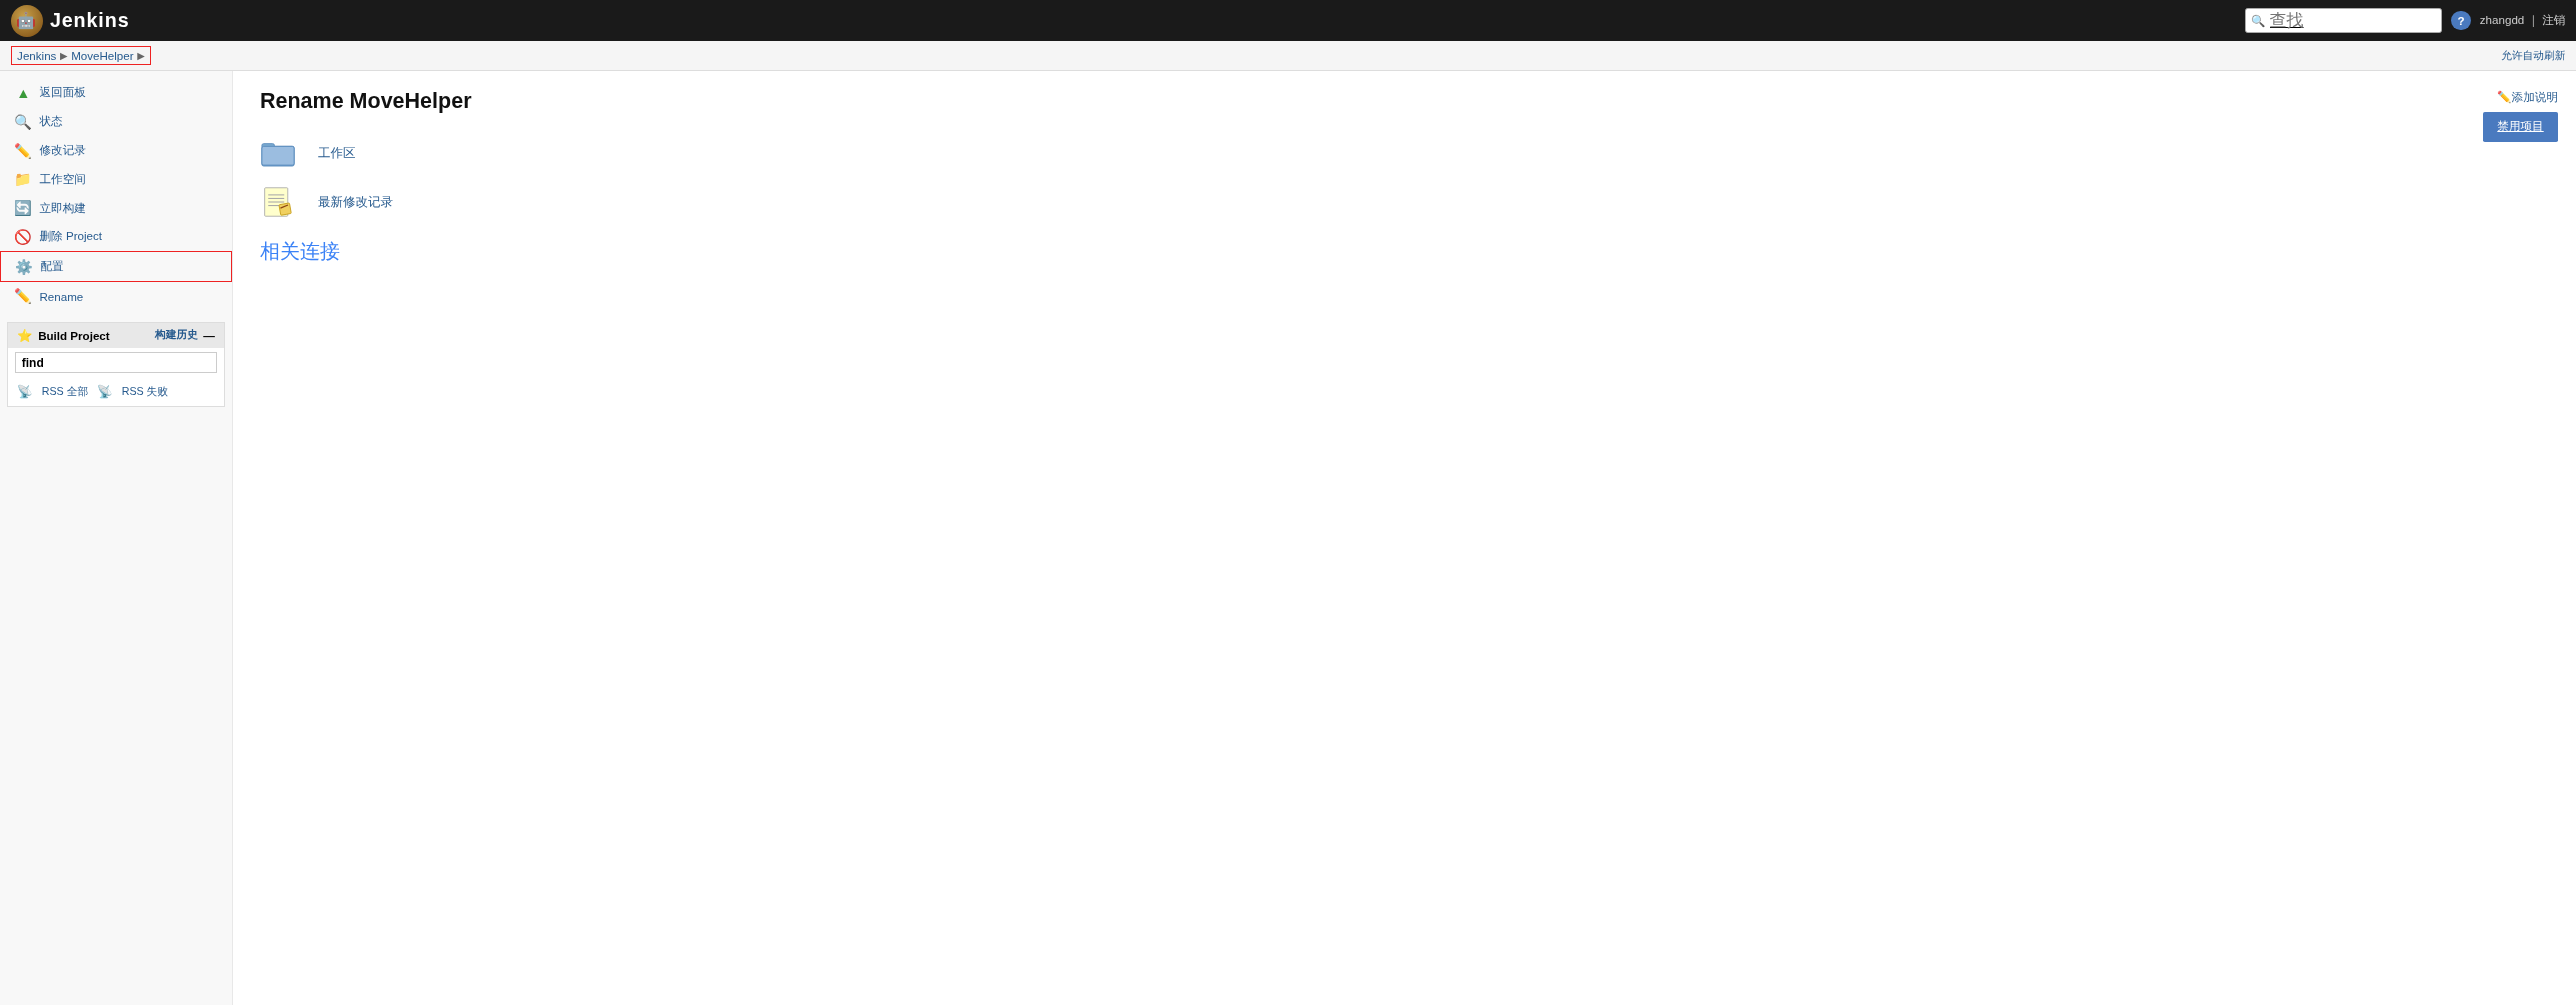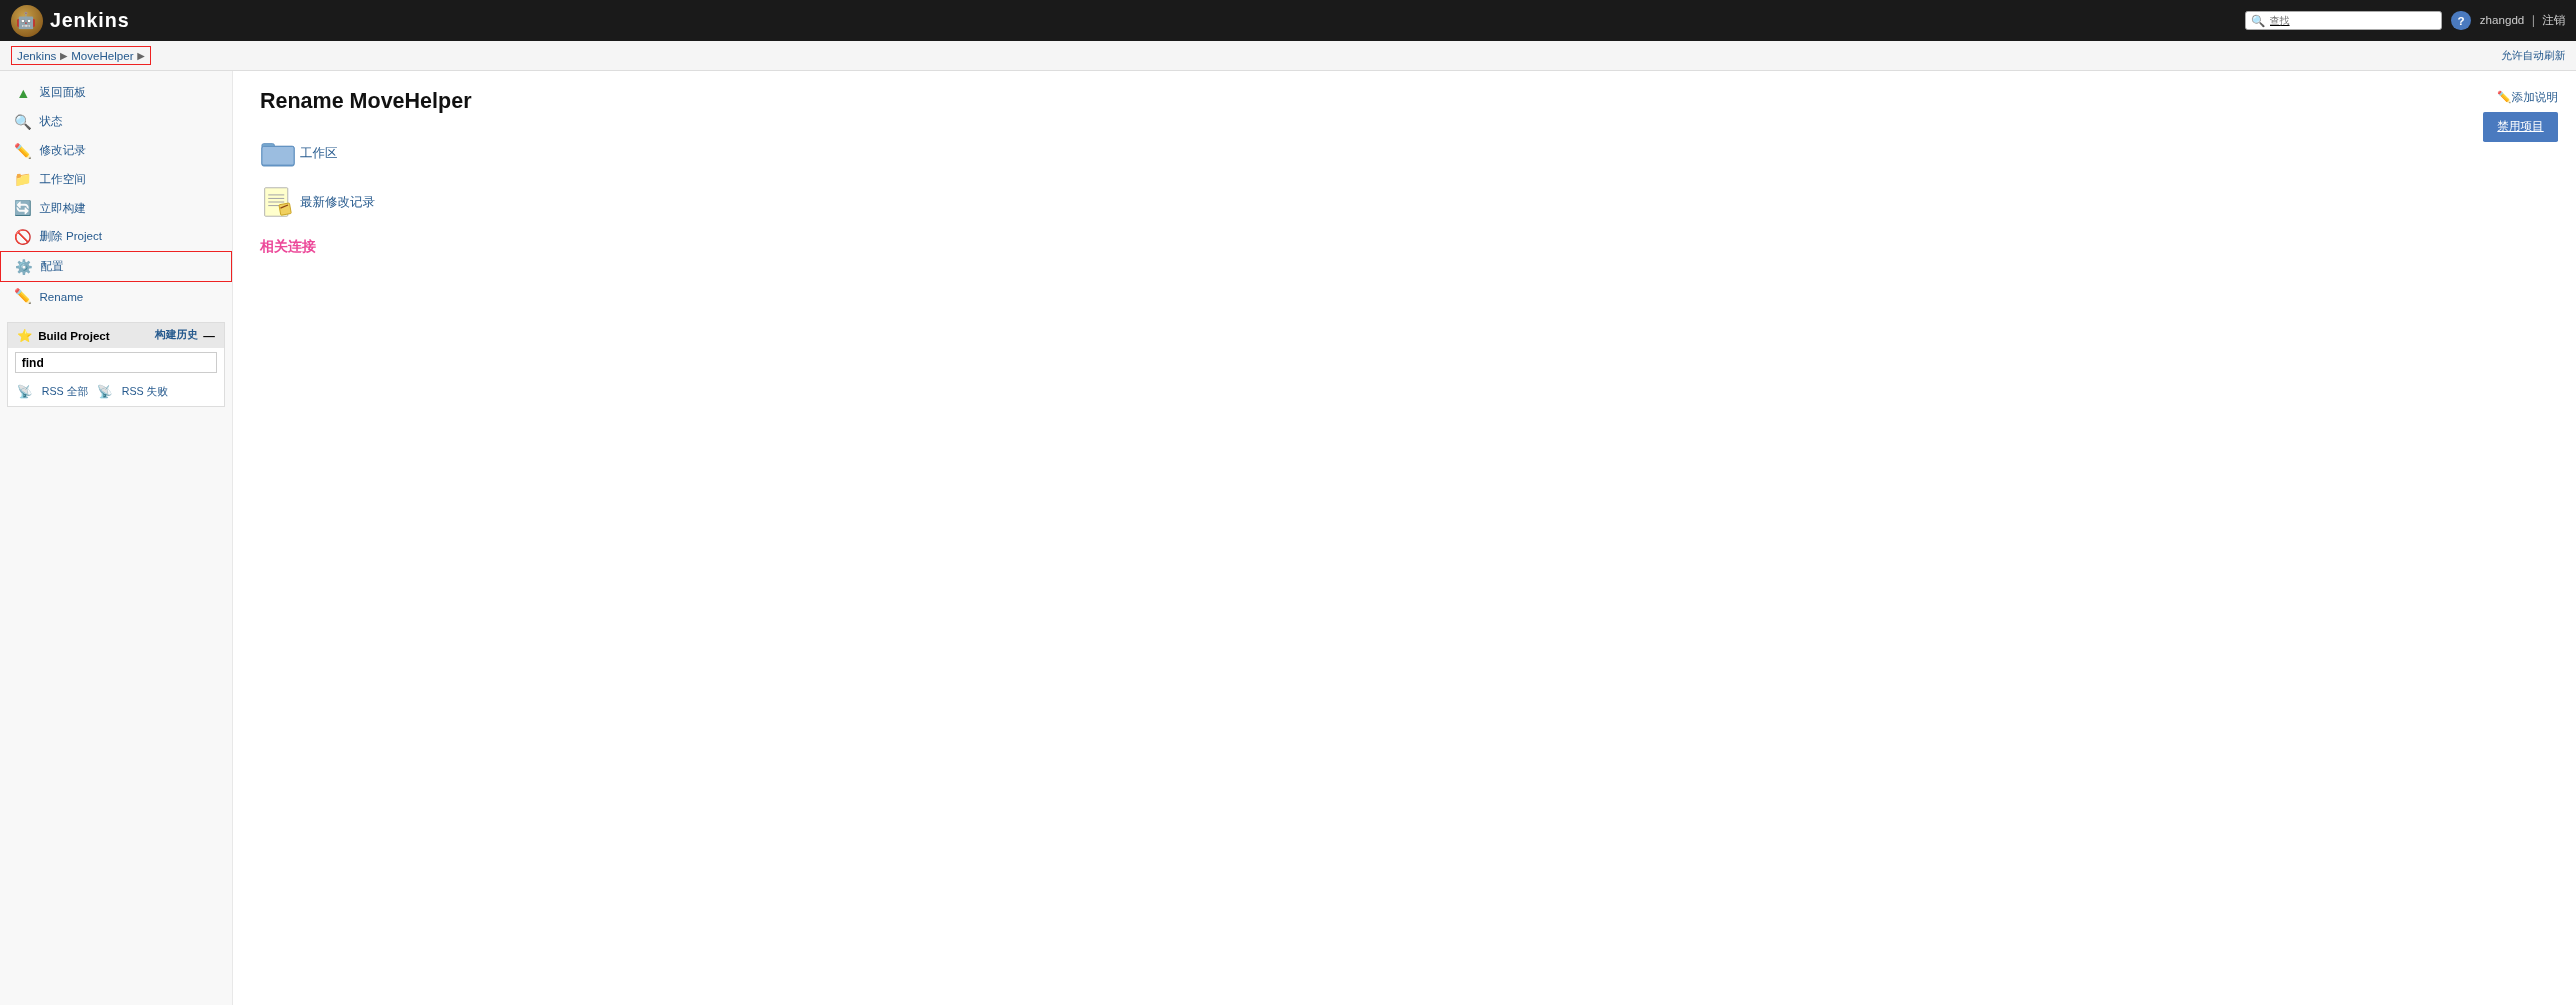--- a/index.html
+++ b/index.html
@@ -57,7 +57,7 @@
     #search-box input {
       border: none;
       outline: none;
-      font-size: 10px;
+      font-size: 17px;
       width: 161px;
       background: transparent;
       text-decoration: underline;

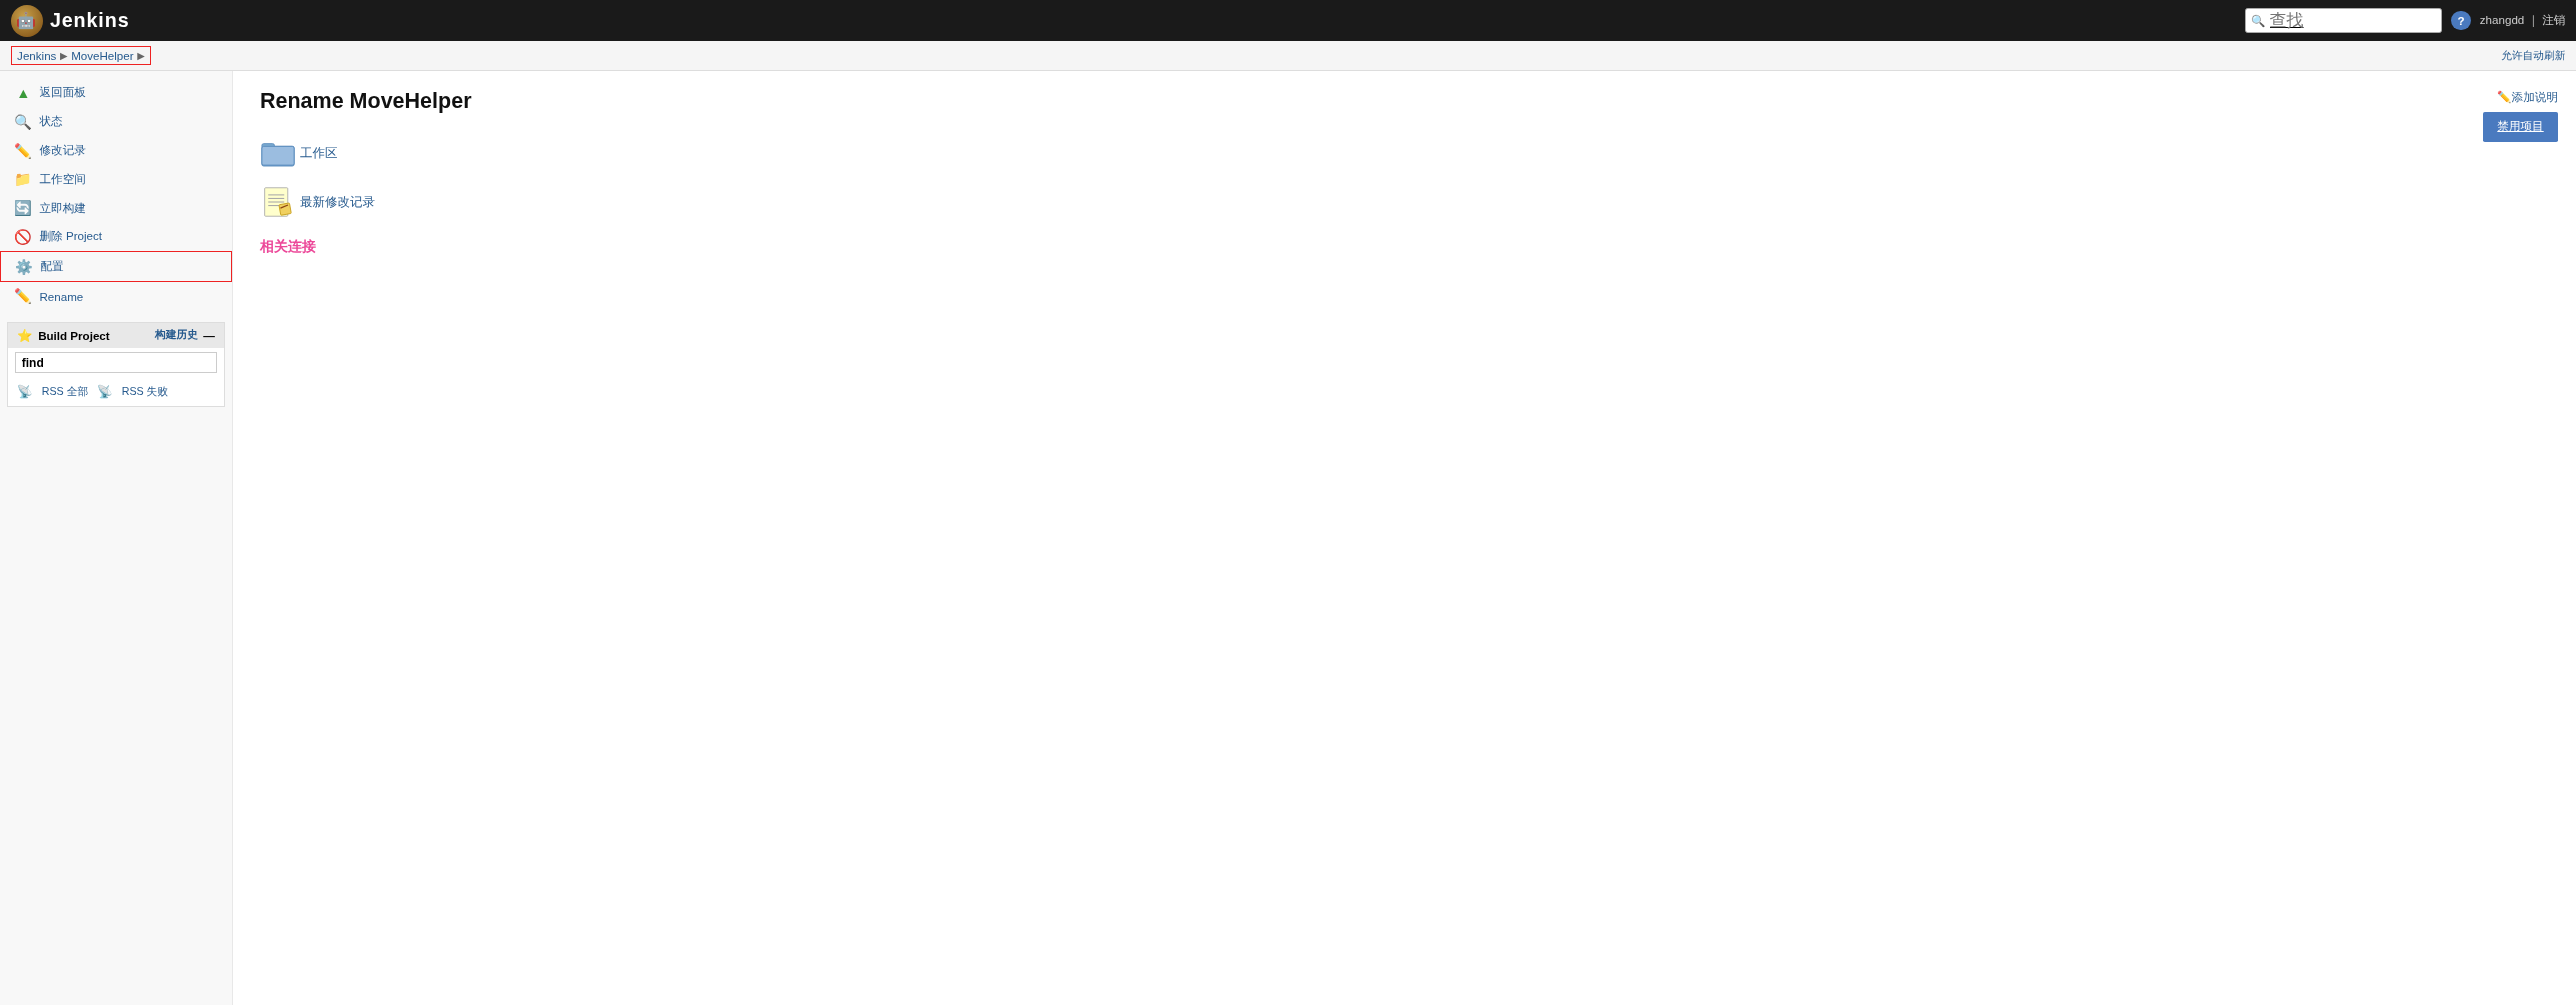--- a/index.html
+++ b/index.html
@@ -234,7 +234,7 @@
     .content-link-row {
       display: flex;
       align-items: center;
-      gap: 4px;
+      gap: 22px;
       margin-bottom: 12.5px;
     }
     .content-link-icon {

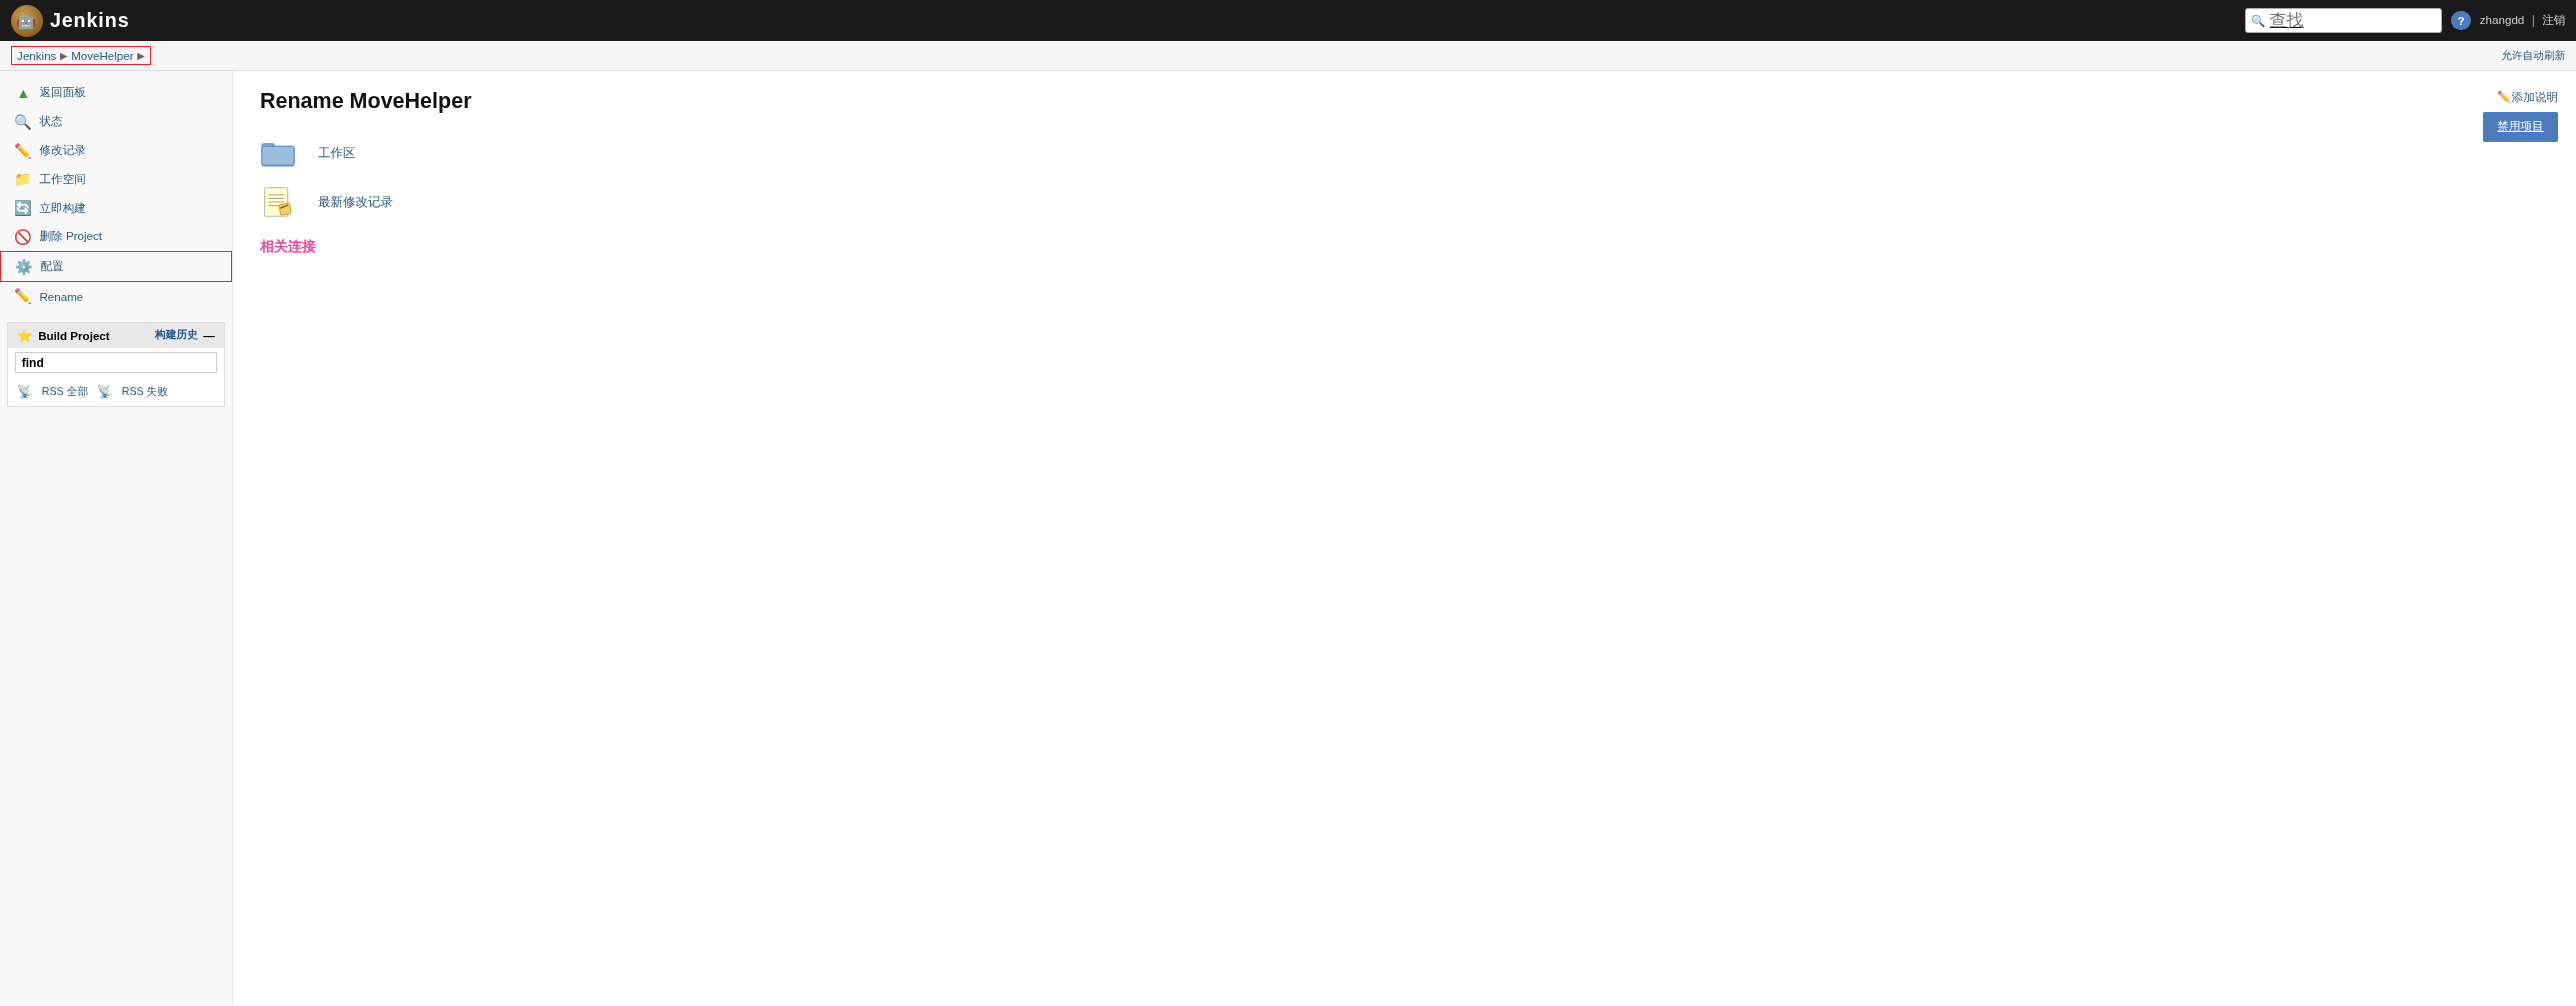--- a/index.html
+++ b/index.html
@@ -251,10 +251,10 @@
     }
 
     #related-title {
-      font-size: 14px;
-      font-weight: bold;
+      font-size: 20px;
+      font-weight: normal;
       margin: 18px 0 9px 0;
-      color: #ec4899;
+      color: #3b82f6;
     }
 
     

